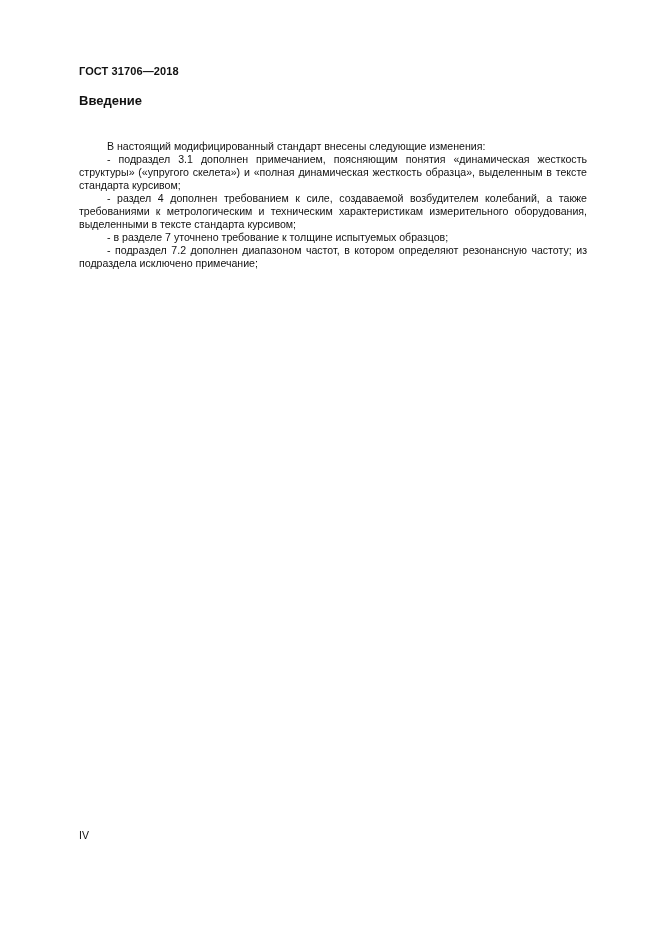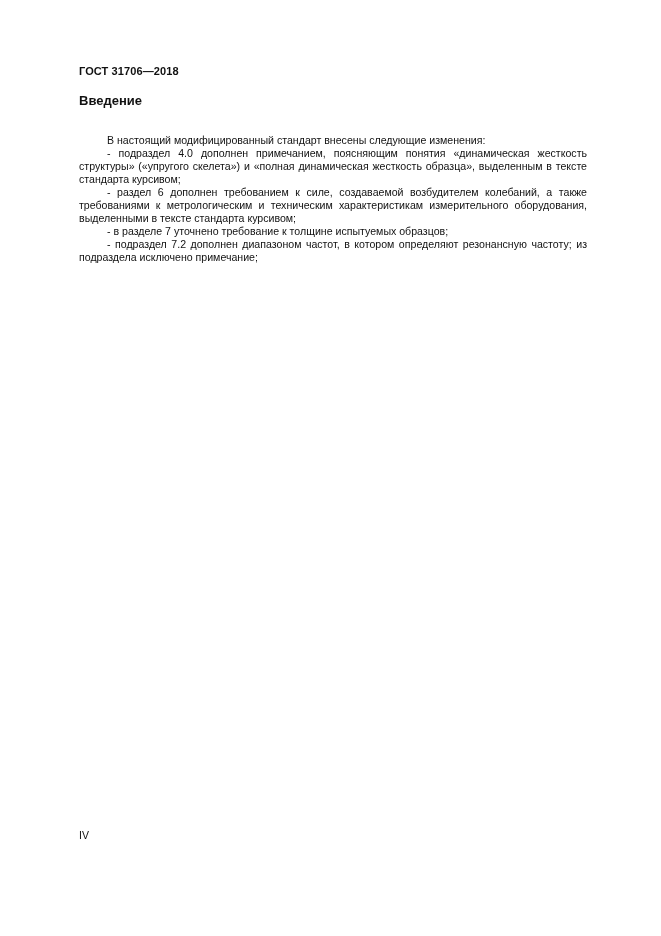--- a/index.html
+++ b/index.html
@@ -36,7 +36,7 @@
     position: absolute;
     left: 79px;
     width: 508px;
-    top: 134px;
+    top: 140px;
     font-size: 10.6px;
     line-height: 12.95px;
   }

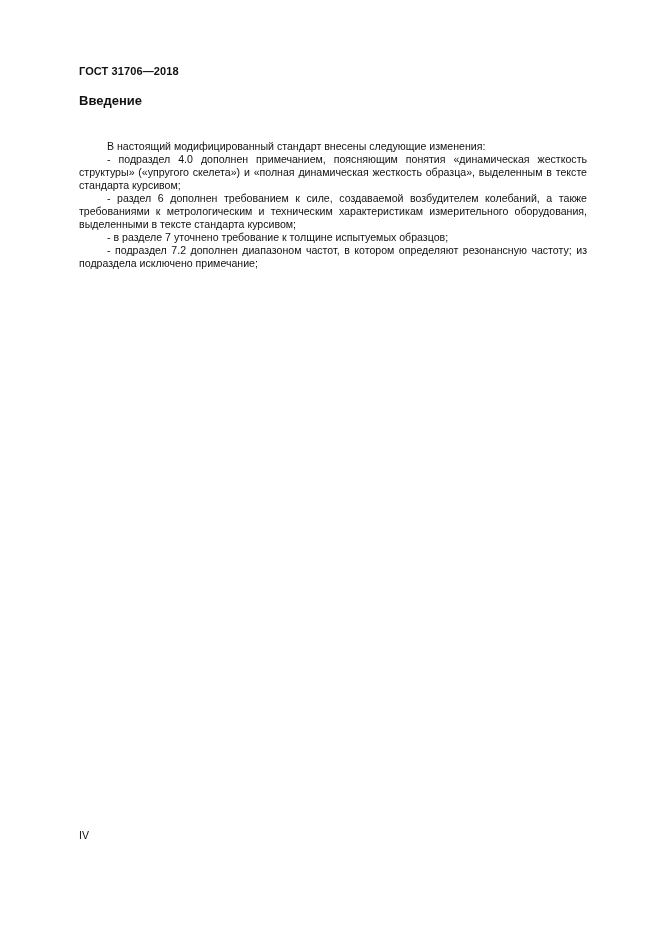--- a/index.html
+++ b/index.html
@@ -61,7 +61,7 @@
 
 <div class="body-text">
   <p class="para">В настоящий модифицированный стандарт внесены следующие изменения:</p>
-  <p class="para">- подраздел 4.0 дополнен примечанием, поясняющим понятия «динамическая жесткость структуры» («упругого скелета») и «полная динамическая жесткость образца», выделенным в тексте стандарта курсивом;</p>
+  <p class="para">- подраздел 3.1 дополнен примечанием, поясняющим понятия «динамическая жесткость структуры» («упругого скелета») и «полная динамическая жесткость образца», выделенным в тексте стандарта курсивом;</p>
   <p class="para">- раздел 6 дополнен требованием к силе, создаваемой возбудителем колебаний, а также требованиями к метрологическим и техническим характеристикам измерительного оборудования, выделенными в тексте стандарта курсивом;</p>
   <p class="para">- в разделе 7 уточнено требование к толщине испытуемых образцов;</p>
   <p class="para">- подраздел 7.2 дополнен диапазоном частот, в котором определяют резонансную частоту; из подраздела исключено примечание;</p>

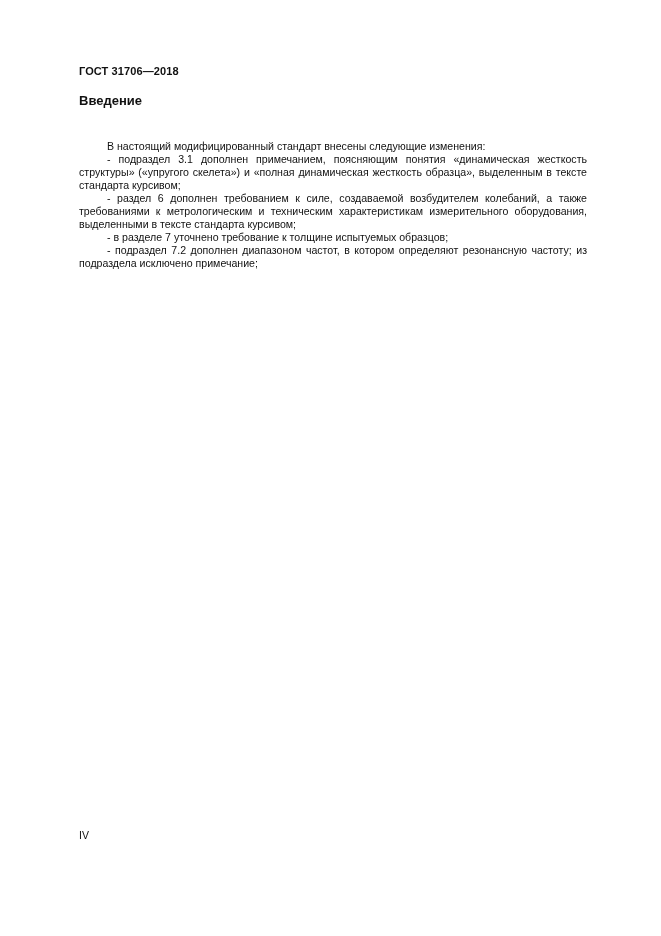--- a/index.html
+++ b/index.html
@@ -62,7 +62,7 @@
 <div class="body-text">
   <p class="para">В настоящий модифицированный стандарт внесены следующие изменения:</p>
   <p class="para">- подраздел 3.1 дополнен примечанием, поясняющим понятия «динамическая жесткость структуры» («упругого скелета») и «полная динамическая жесткость образца», выделенным в тексте стандарта курсивом;</p>
-  <p class="para">- раздел 6 дополнен требованием к силе, создаваемой возбудителем колебаний, а также требованиями к метрологическим и техническим характеристикам измерительного оборудования, выделенными в тексте стандарта курсивом;</p>
+  <p class="para">- раздел 4 дополнен требованием к силе, создаваемой возбудителем колебаний, а также требованиями к метрологическим и техническим характеристикам измерительного оборудования, выделенными в тексте стандарта курсивом;</p>
   <p class="para">- в разделе 7 уточнено требование к толщине испытуемых образцов;</p>
   <p class="para">- подраздел 7.2 дополнен диапазоном частот, в котором определяют резонансную частоту; из подраздела исключено примечание;</p>
 </div>

